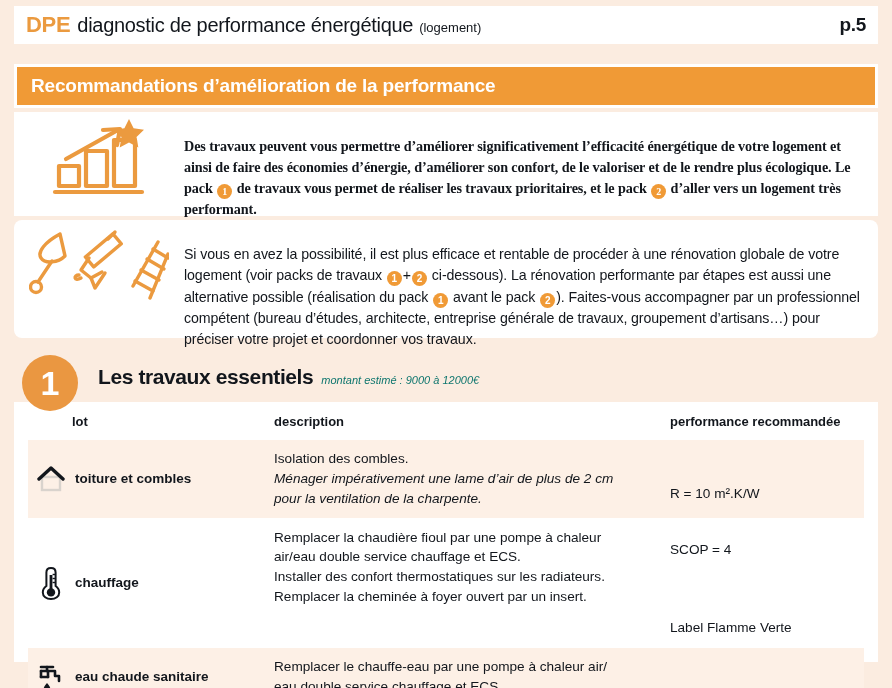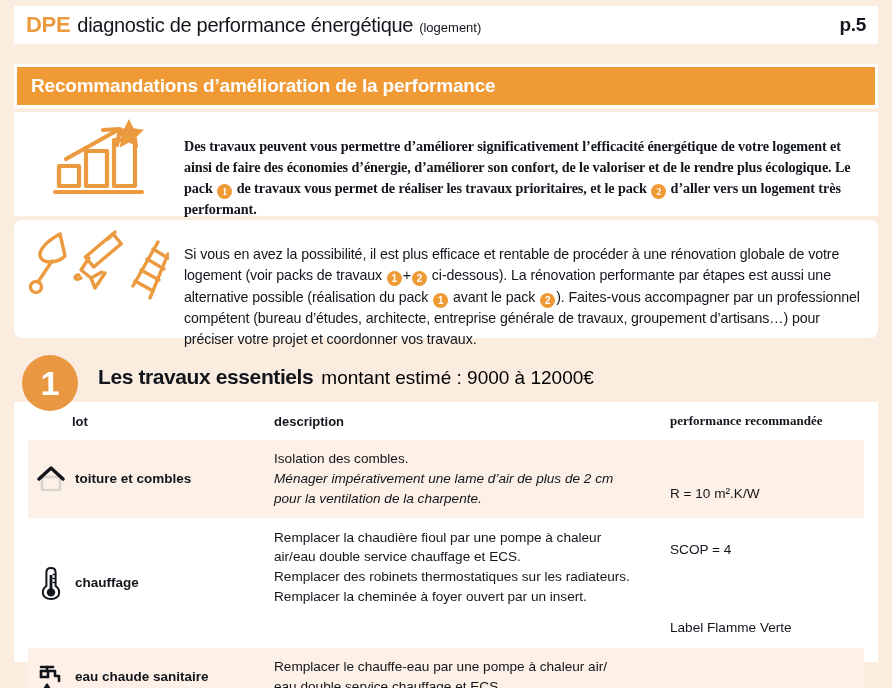--- a/index.html
+++ b/index.html
@@ -182,9 +182,10 @@
     letter-spacing: -0.4px;
   }
   .section-amount {
-    font-size: 19px;
-    color: #000000;
+    font-size: 11px;
+    color: #0f766e;
     margin-left: 8px;
+    font-style: italic;
   }
 
   

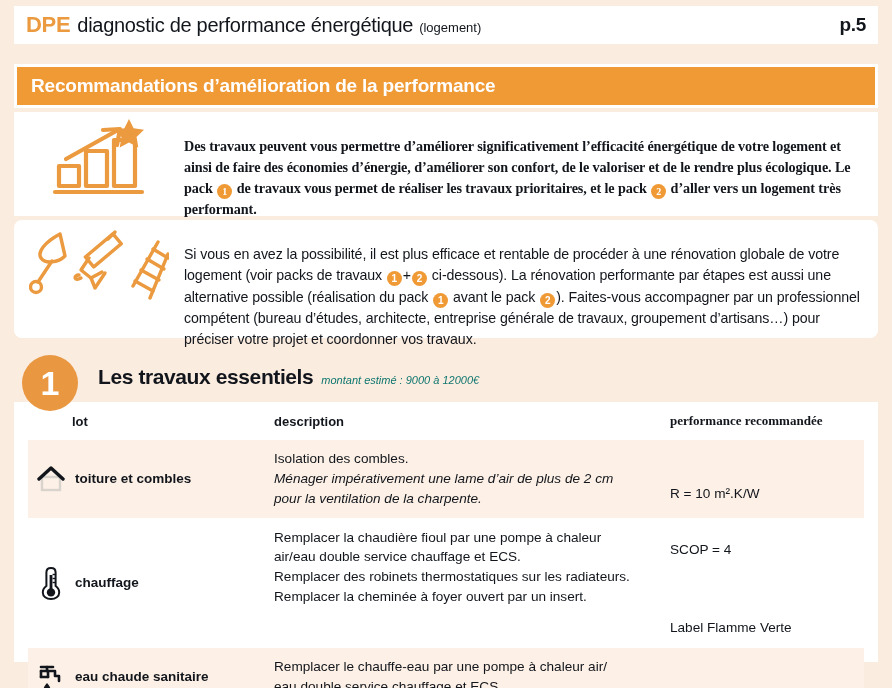--- a/index.html
+++ b/index.html
@@ -211,7 +211,7 @@
   }
   .col-lot   { flex: 0 0 246px; padding-left: 44px; box-sizing: border-box; }
   .col-desc  { flex: 0 0 396px; box-sizing: border-box; }
-  .col-perf  { flex: 1; box-sizing: border-box; font-family: Liberation Serif, serif; }
+  .col-perf  { flex: 1; box-sizing: border-box; }
 
   .trow {
     display: flex;

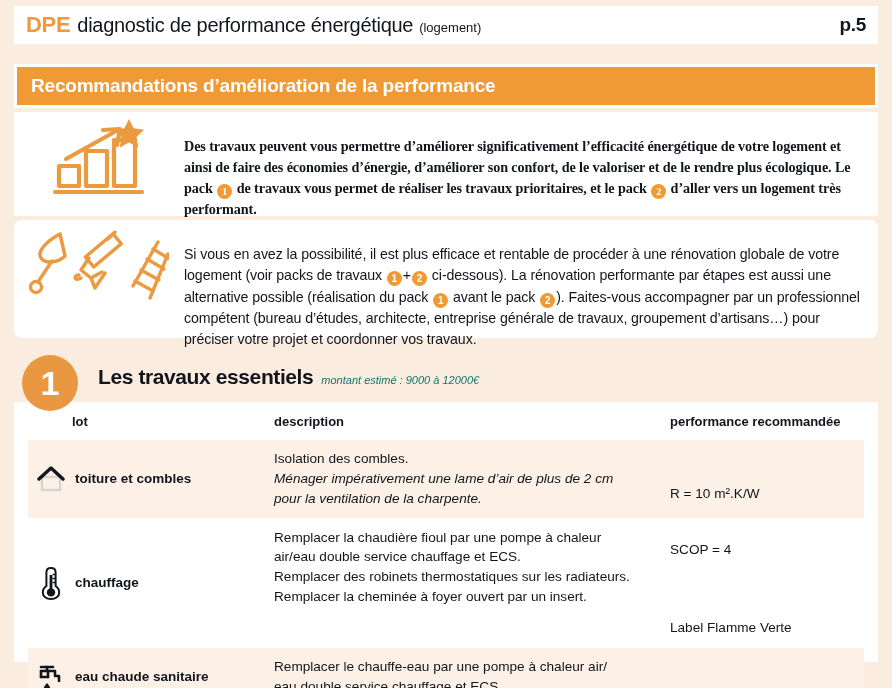--- a/index.html
+++ b/index.html
@@ -391,7 +391,7 @@
     <div class="cell-desc">
       <div class="desc-line">Remplacer la chaudière fioul par une pompe à chaleur</div>
       <div class="desc-line">air/eau double service chauffage et ECS.</div>
-      <div class="desc-line">Remplacer des robinets thermostatiques sur les radiateurs.</div>
+      <div class="desc-line">Installer des confort thermostatiques sur les radiateurs.</div>
       <div class="desc-line">Remplacer la cheminée à foyer ouvert par un insert.</div>
     </div>
     <div class="cell-perf">

